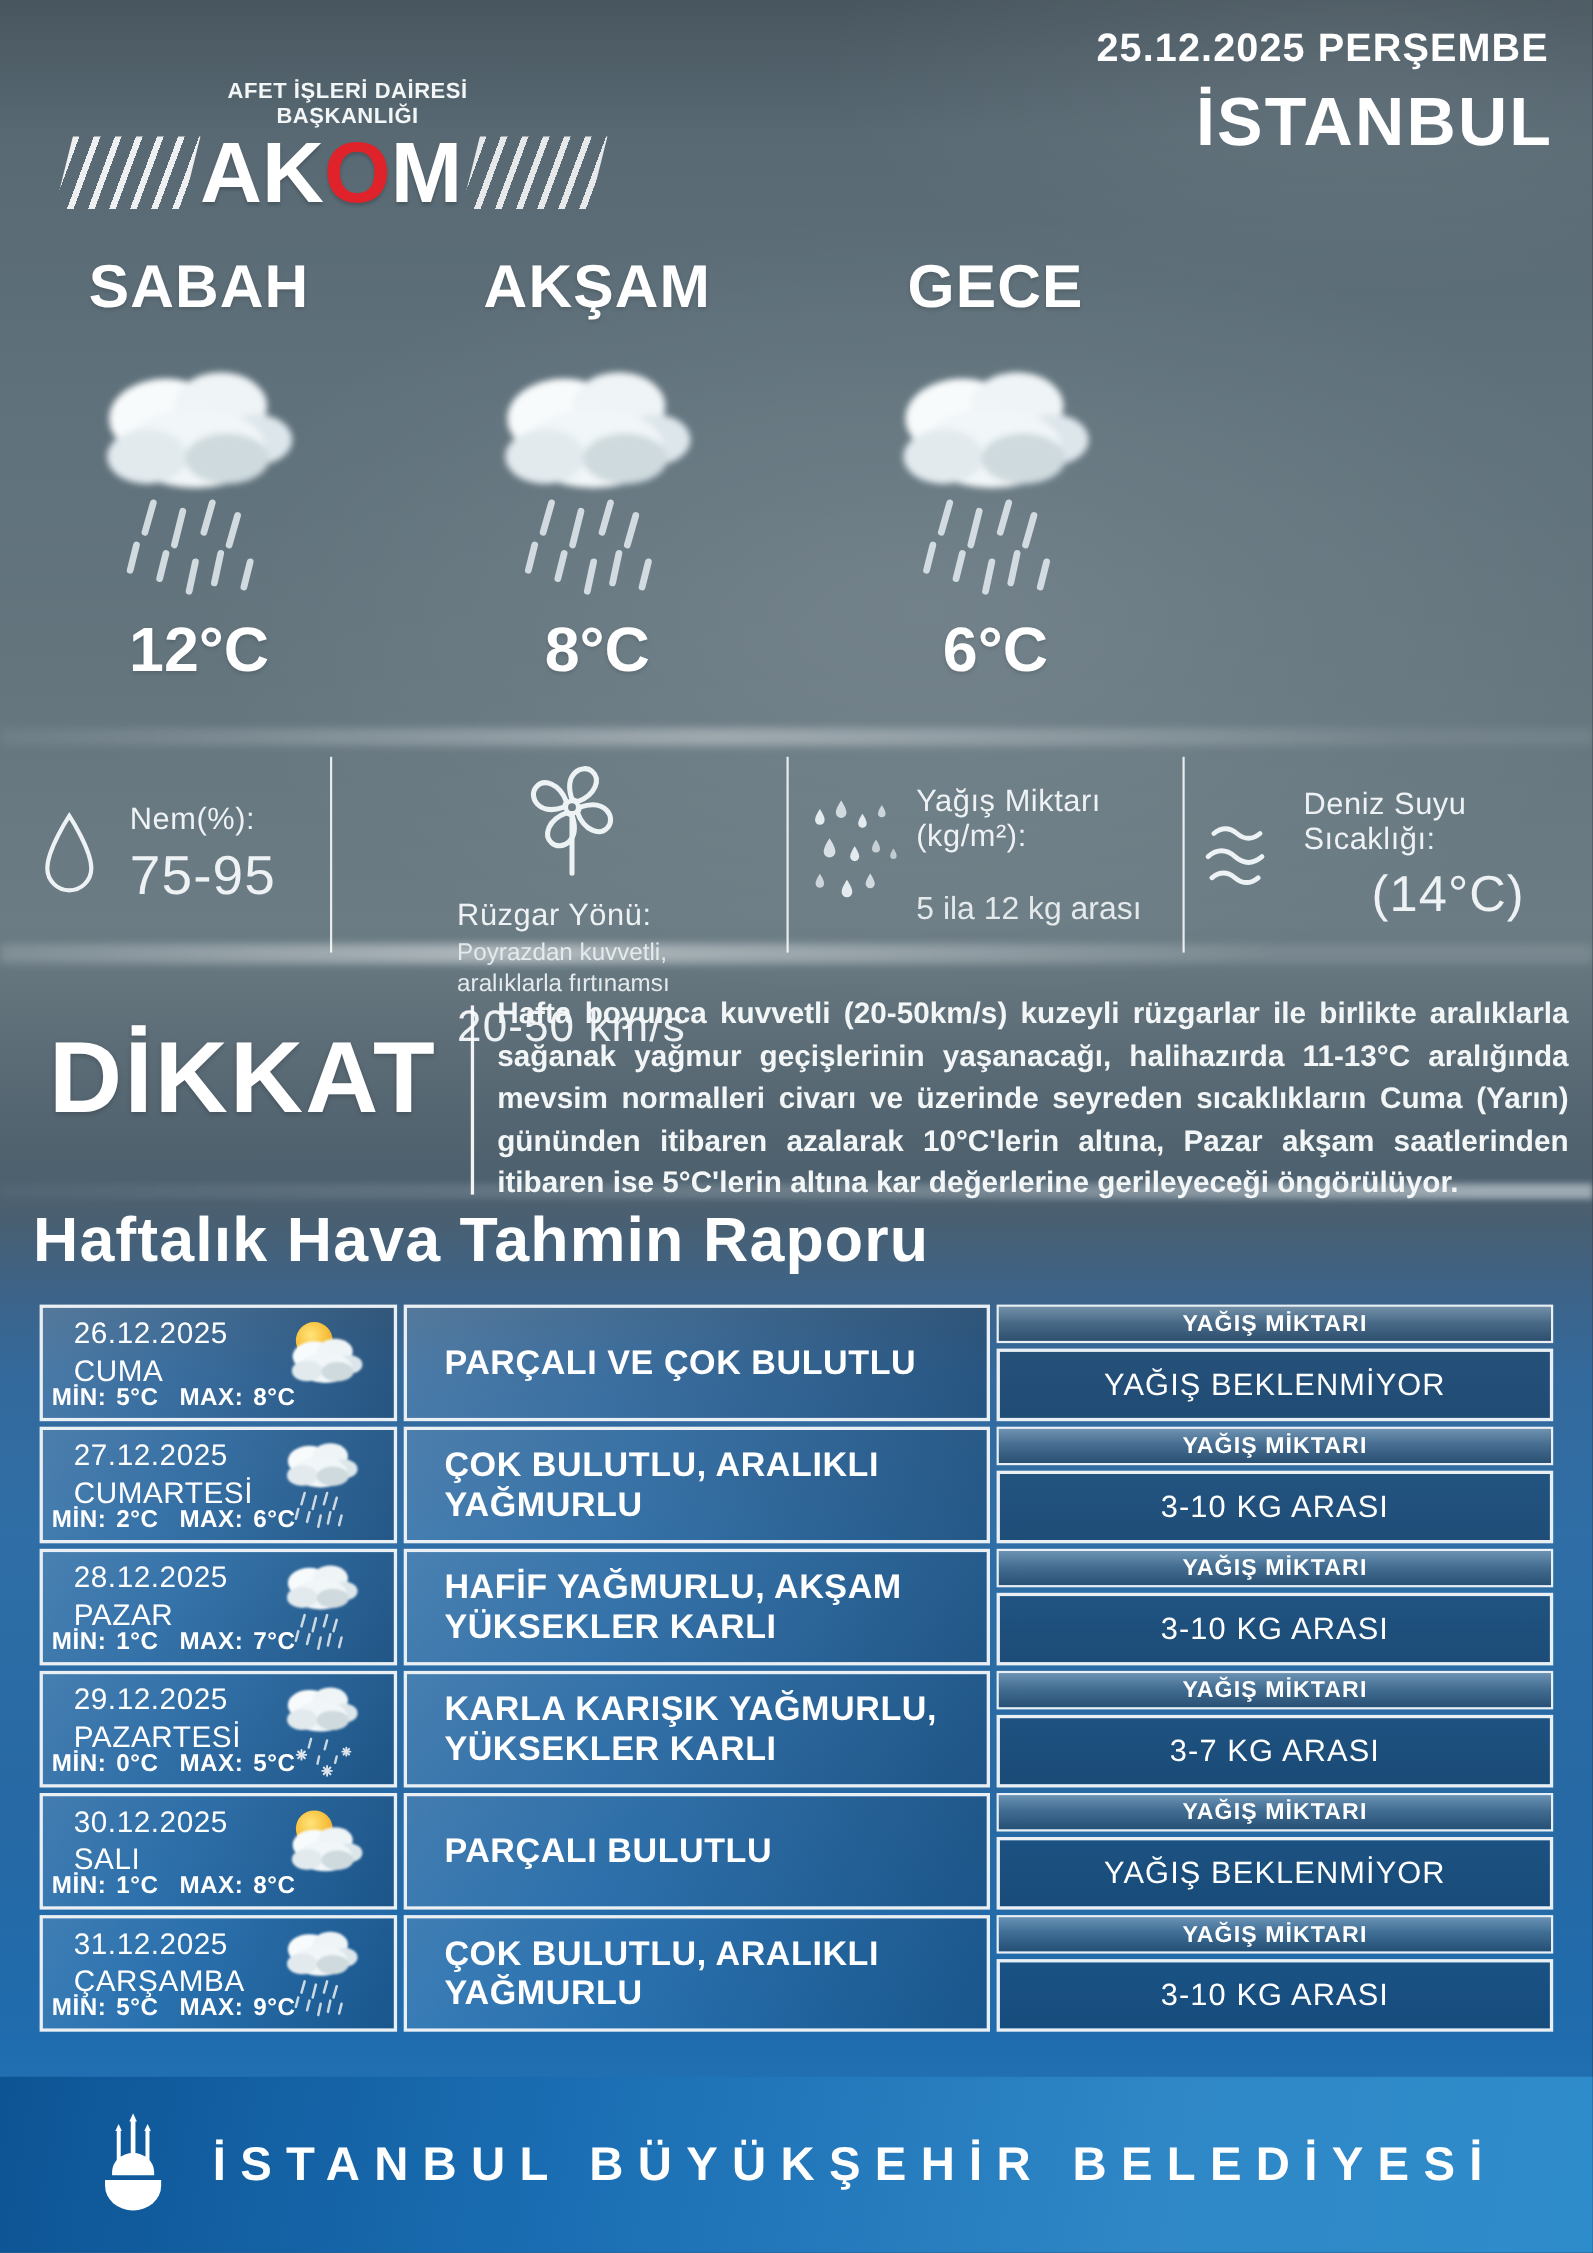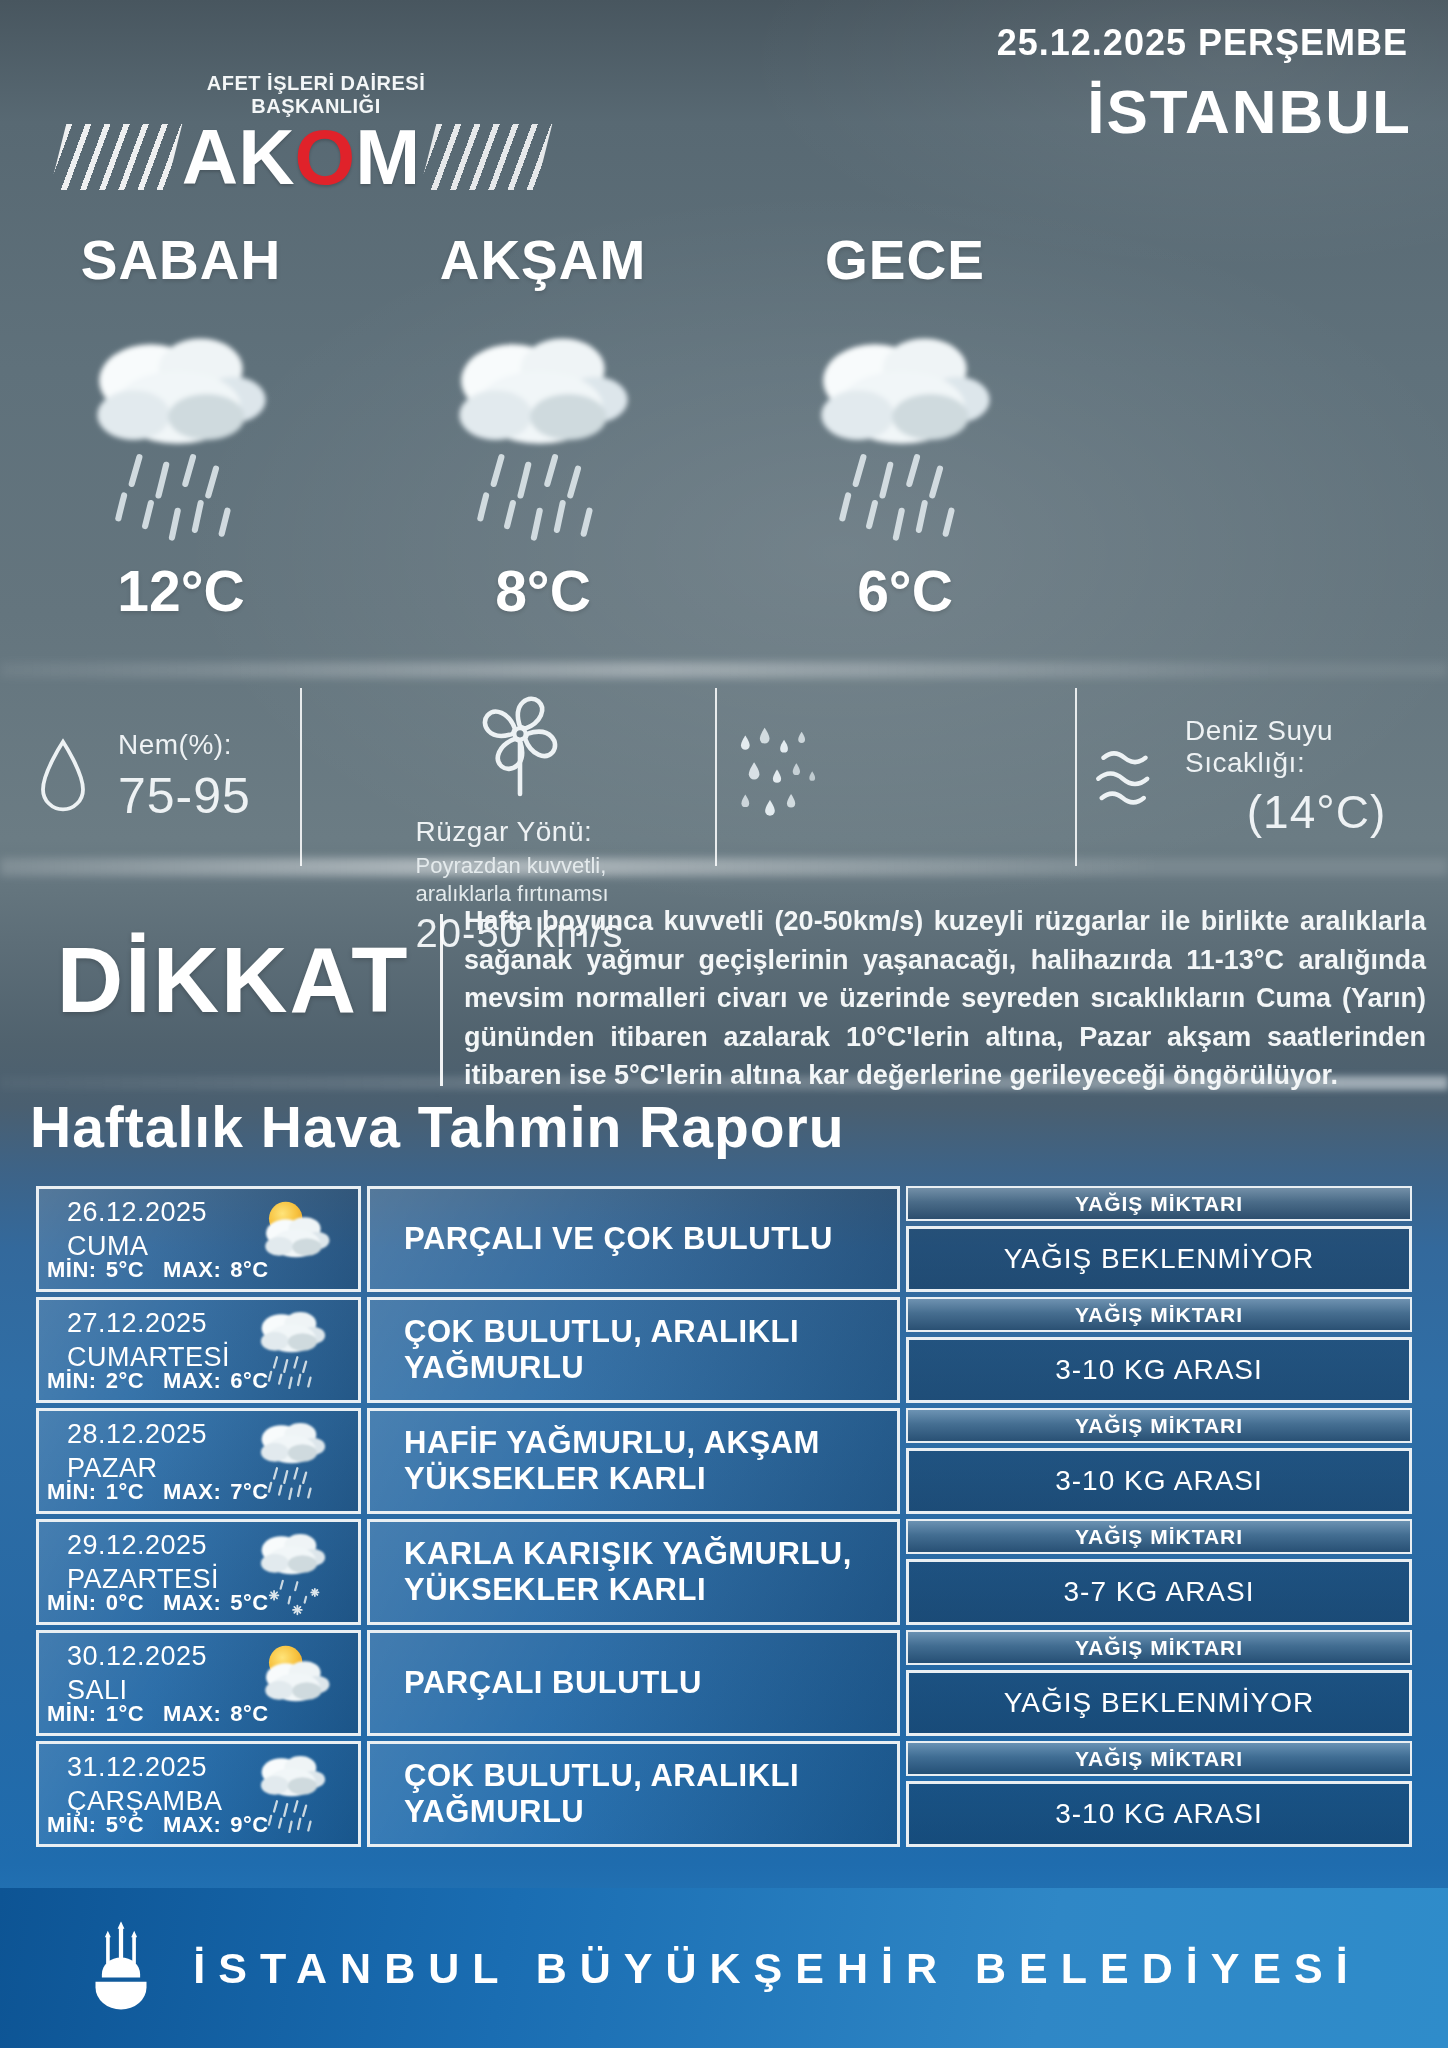--- a/index.html
+++ b/index.html
@@ -312,6 +312,10 @@
             <use href="#sym-raindrops"></use>
           </svg>
         </div>
+      <div class="m-text">
+        <div class="m-label">Yağış Miktarı (kg/m²):</div>
+        <div class="m-value">5 ila 12 kg arası</div>
+      </div>
     </div>
     <div class="metric m4">
       <div class="m-icon waves" data-icon="metrics.3.icon">

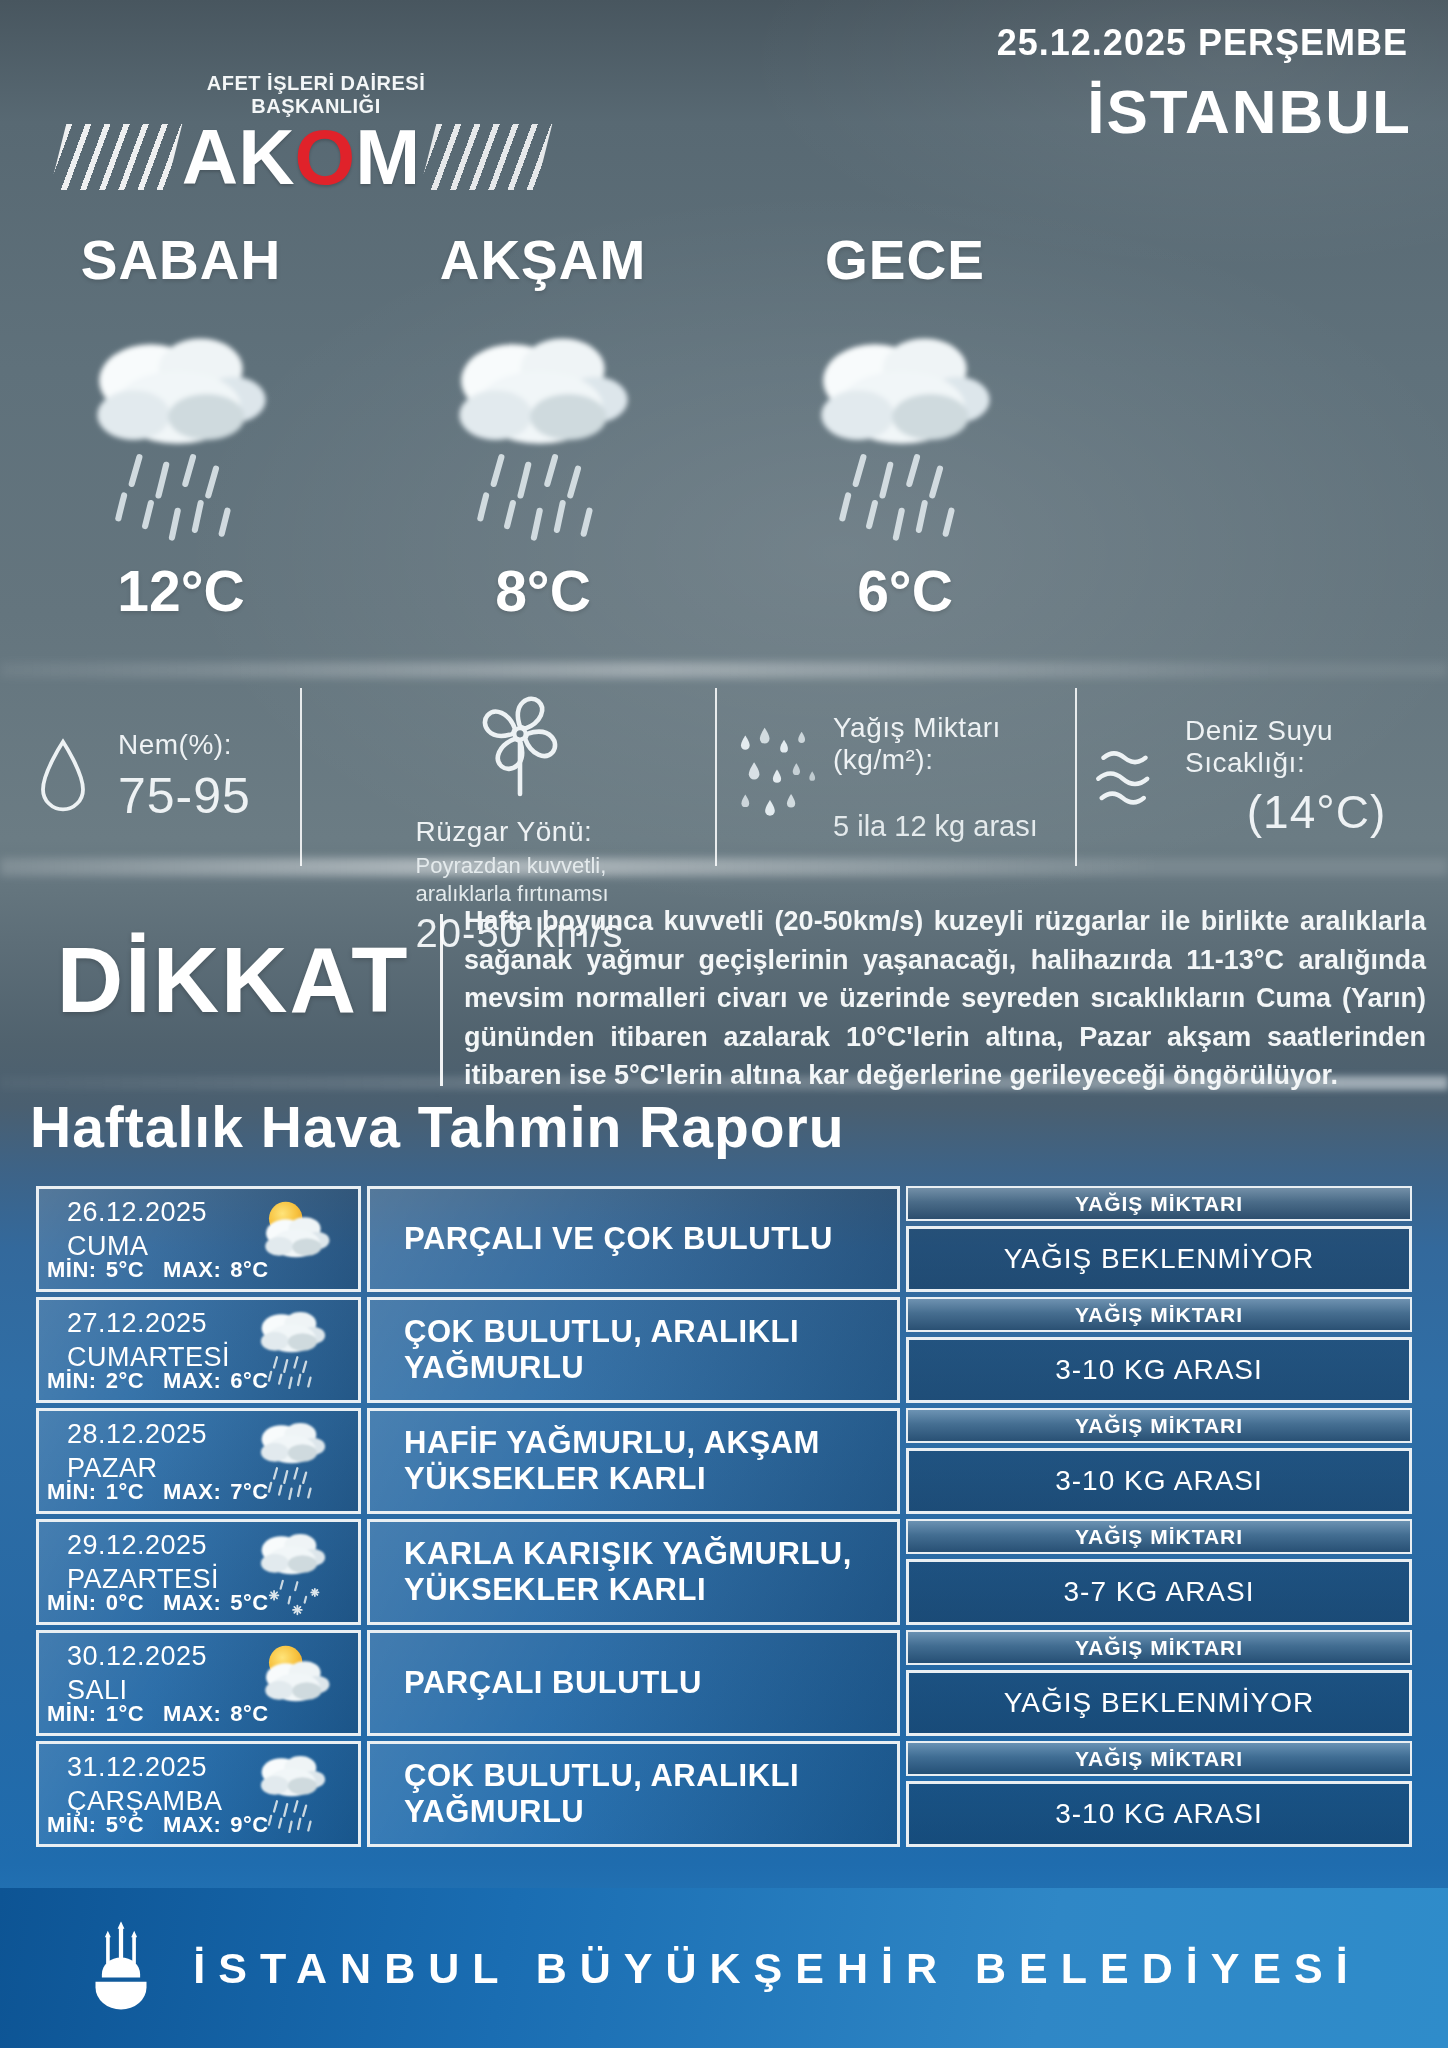--- a/index.html
+++ b/index.html
@@ -67,7 +67,7 @@
   .m4 .m-value-lg { text-align:center; font-size:46px; }
 
   
-  .warning { position:absolute; top:900px; left:12px; right:0; height:190px; }
+  .warning { position:absolute; top:900px; left:0; right:0; height:190px; }
   .dikkat { position:absolute; left:32px; top:28px; width:378px; text-align:center;
     font-size:92px; font-weight:900; letter-spacing:2px; text-shadow:0 2px 5px rgba(0,0,0,.2); }
   .warn-line { position:absolute; left:428px; top:14px; bottom:4px; width:3px; background:rgba(255,255,255,.92); }

